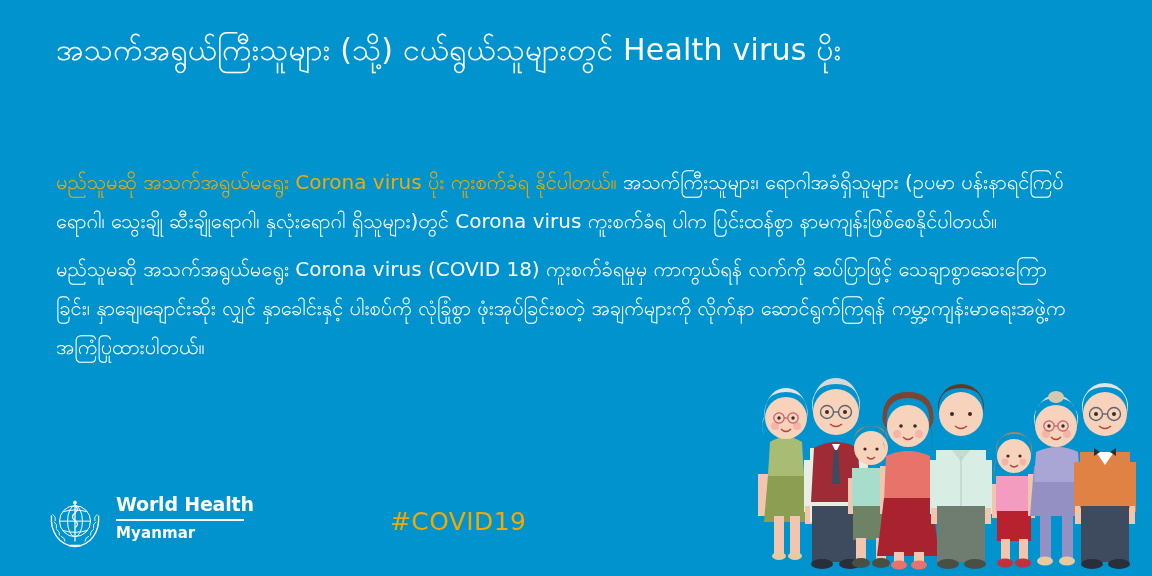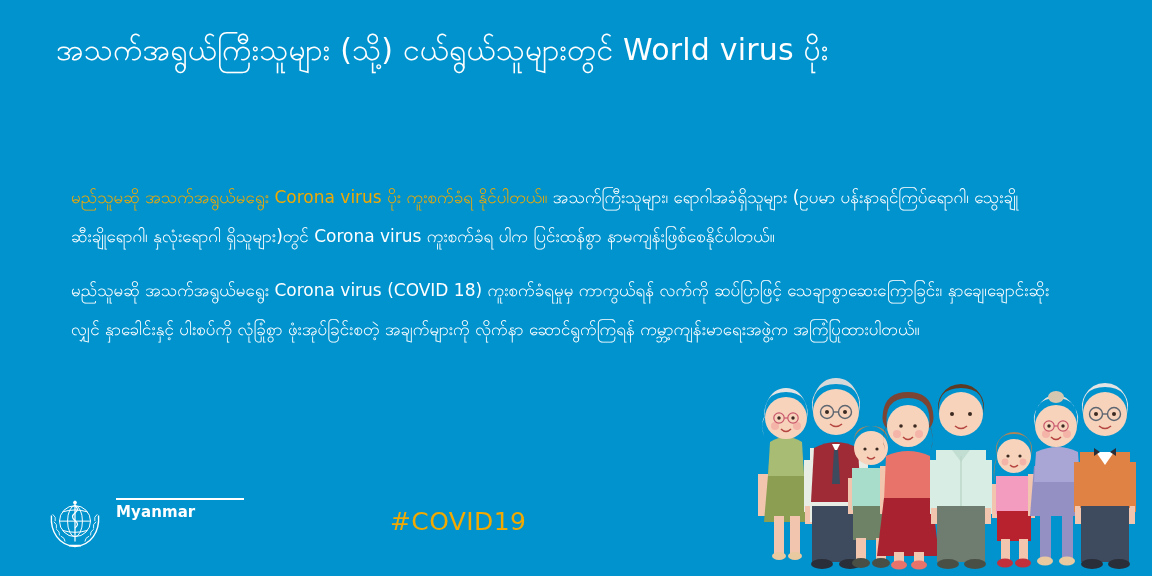--- a/index.html
+++ b/index.html
@@ -101,7 +101,7 @@
 <div class="poster">
 
   <div class="headline">
-    <div>အသက်အရွယ်ကြီးသူများ (သို့) ငယ်ရွယ်သူများတွင် World virus ပိုး</div>
+    <div>အသက်အရွယ်ကြီးသူများ (သို့) ငယ်ရွယ်သူများတွင် Health virus ပိုး</div>
   </div>
 
   <div class="body-block">

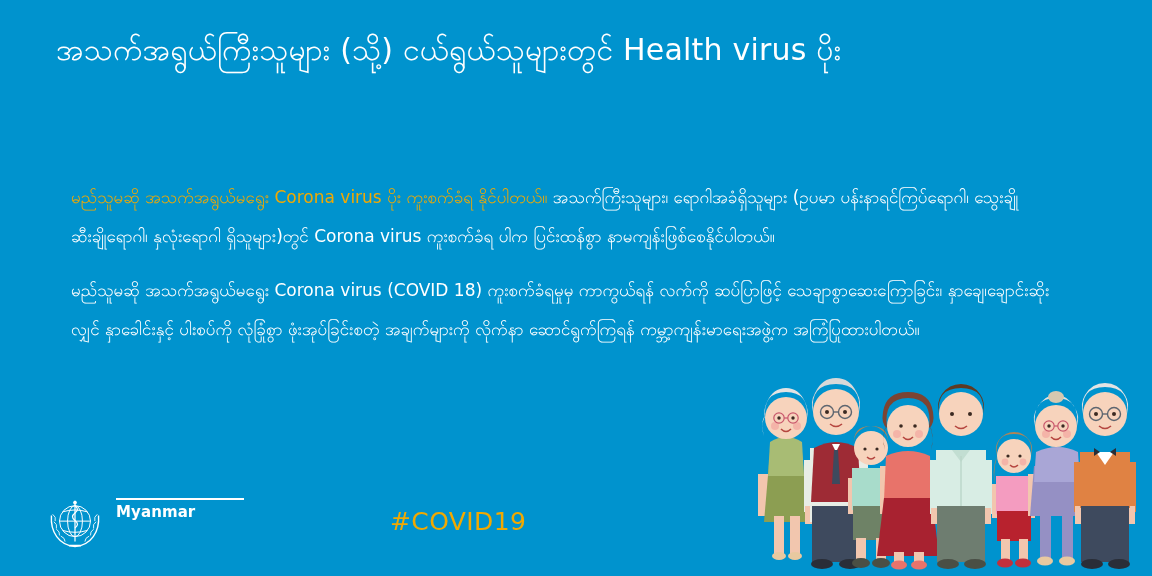--- a/index.html
+++ b/index.html
@@ -41,10 +41,10 @@
     width: 1020px;
   }
   .para {
-    font-size: 17px;
+    font-size: 20px;
     line-height: 39px;
     color: #FFFFFF;
-    margin: 15px;
+    margin: 0;
   }
   .para + .para { margin-top: 9px; }
   .lead { color: #F2A900; }

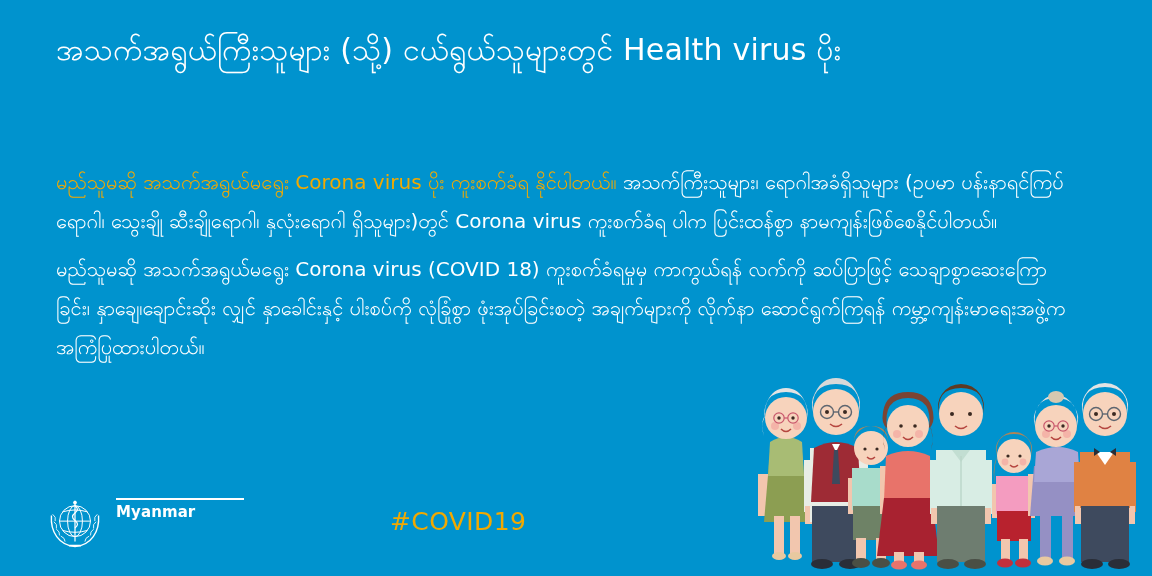--- a/index.html
+++ b/index.html
@@ -142,6 +142,7 @@
       </g>
     </svg>
     <div class="who-wordmark">
+      <div class="who-line">World Health</div>
       <div class="who-rule"></div>
       <div class="who-country">Myanmar</div>
     </div>

